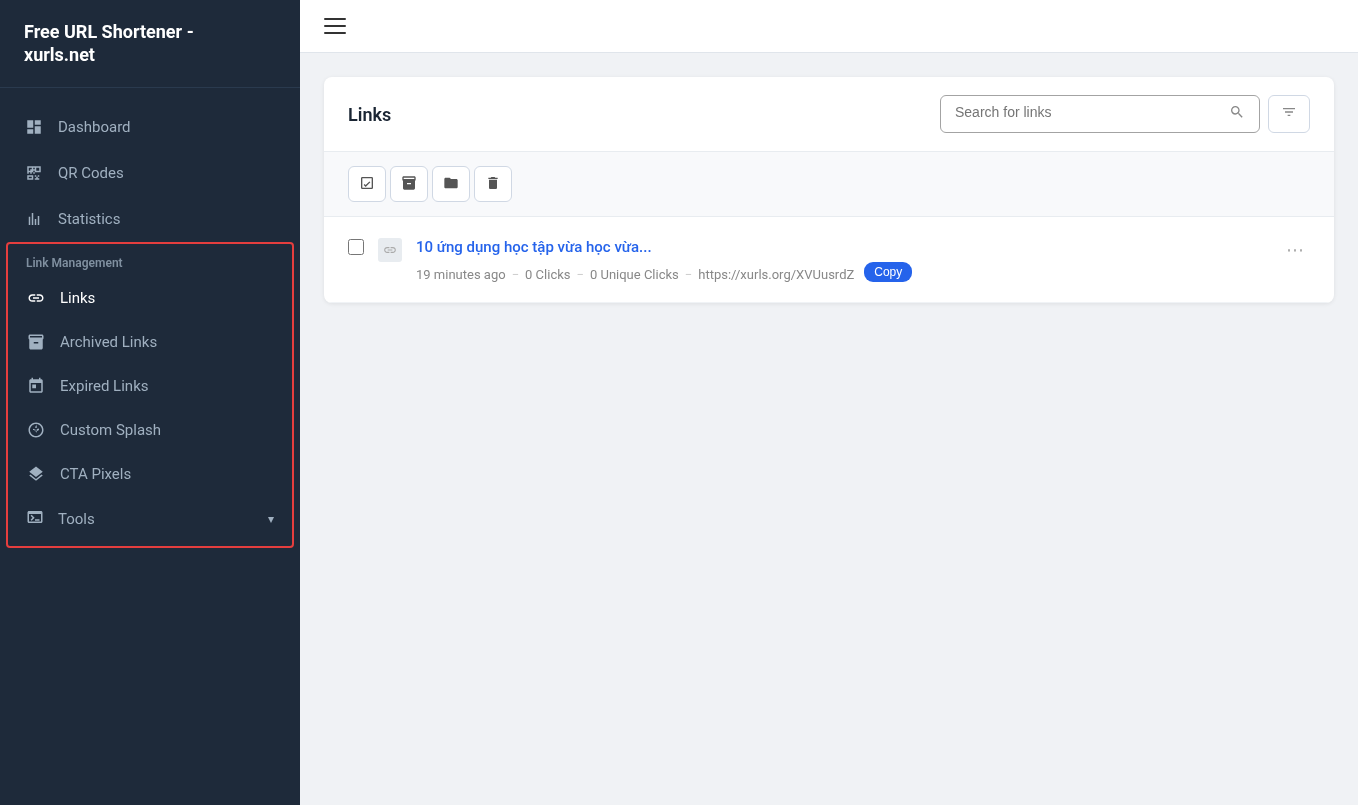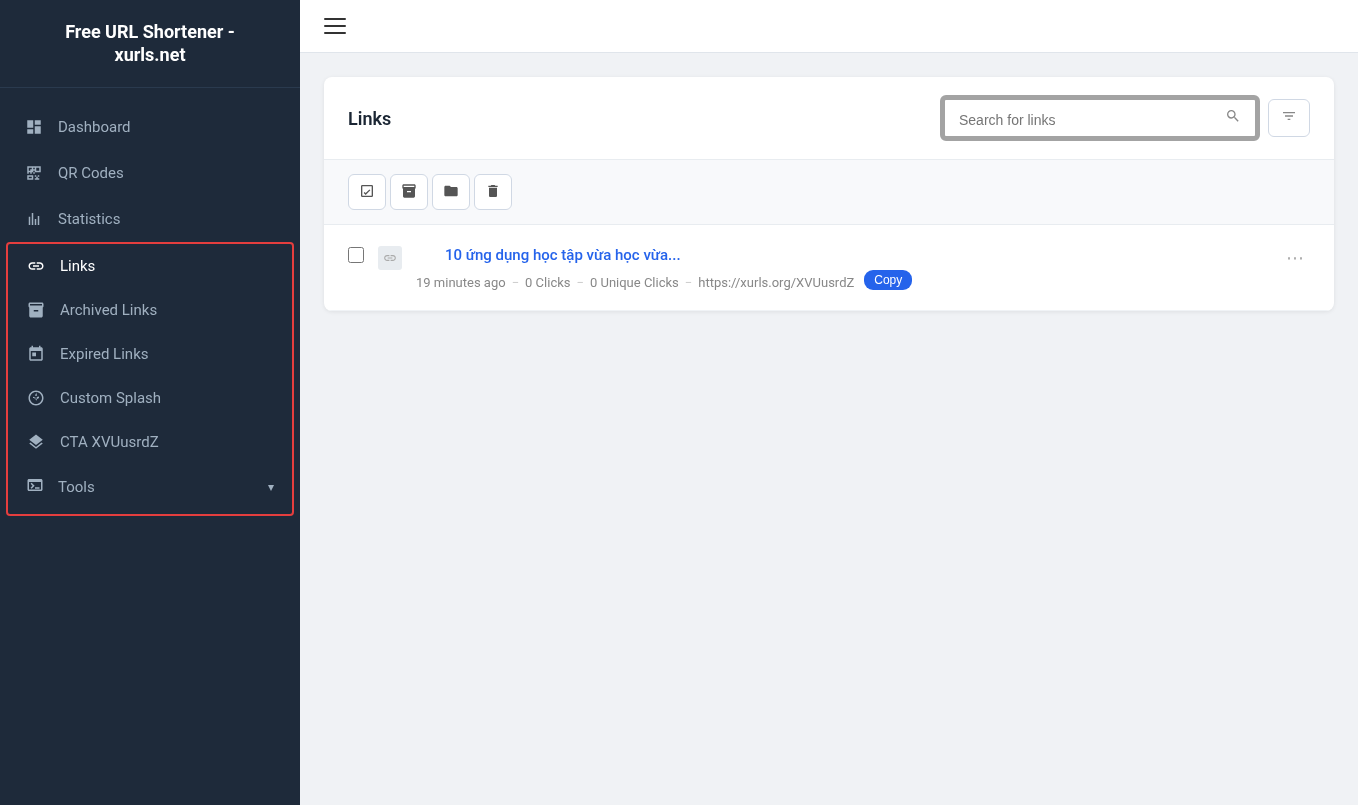--- a/index.html
+++ b/index.html
@@ -19,7 +19,6 @@
     .sidebar-logo {
       padding: 20px 24px;
       border-bottom: 1px solid #2a3a4e;
-      text-align: center;
     }
     .sidebar-logo-text {
       color: #ffffff;

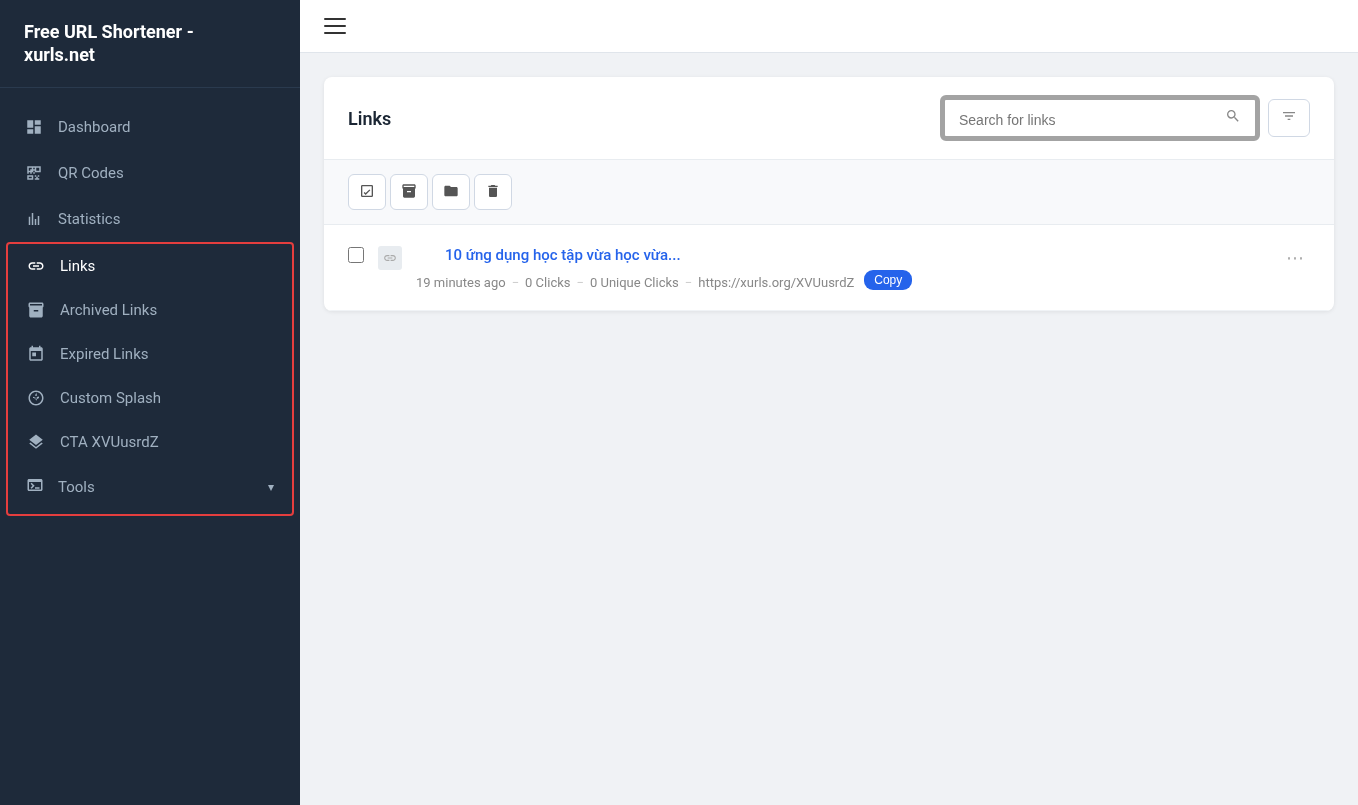--- a/index.html
+++ b/index.html
@@ -156,8 +156,8 @@
     }
     .search-box {
       display: flex;
-      align-items: flex-end;
-      border: 5px solid #a3a3a3;
+      align-items: flex-start;
+      border: 1px solid #a3a3a3;
       border-radius: 6px;
       padding: 8px 14px;
       gap: 8px;

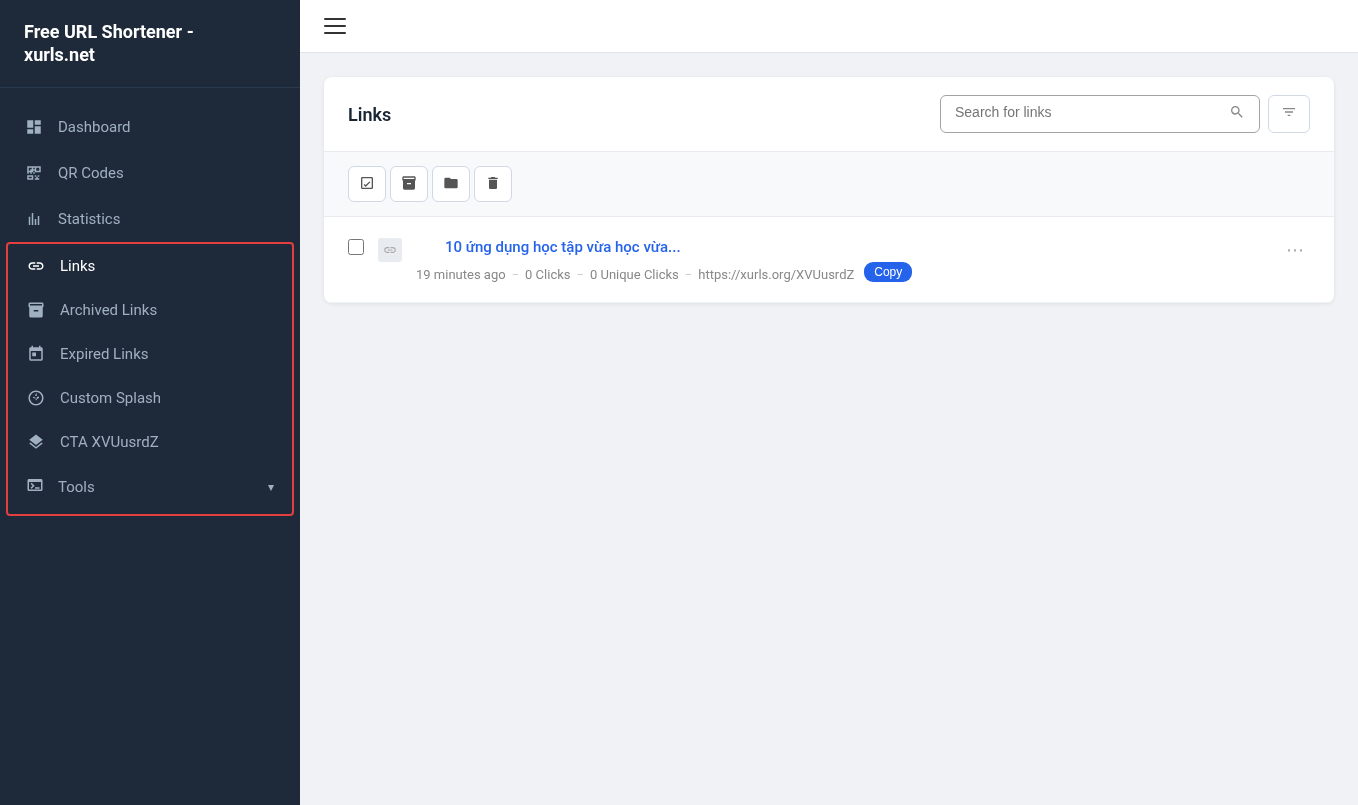--- a/index.html
+++ b/index.html
@@ -248,7 +248,6 @@
       font-weight: 500;
       cursor: pointer;
       text-decoration: none;
-      margin-left: 29px;
     }
     .link-meta {
       margin-top: 6px;

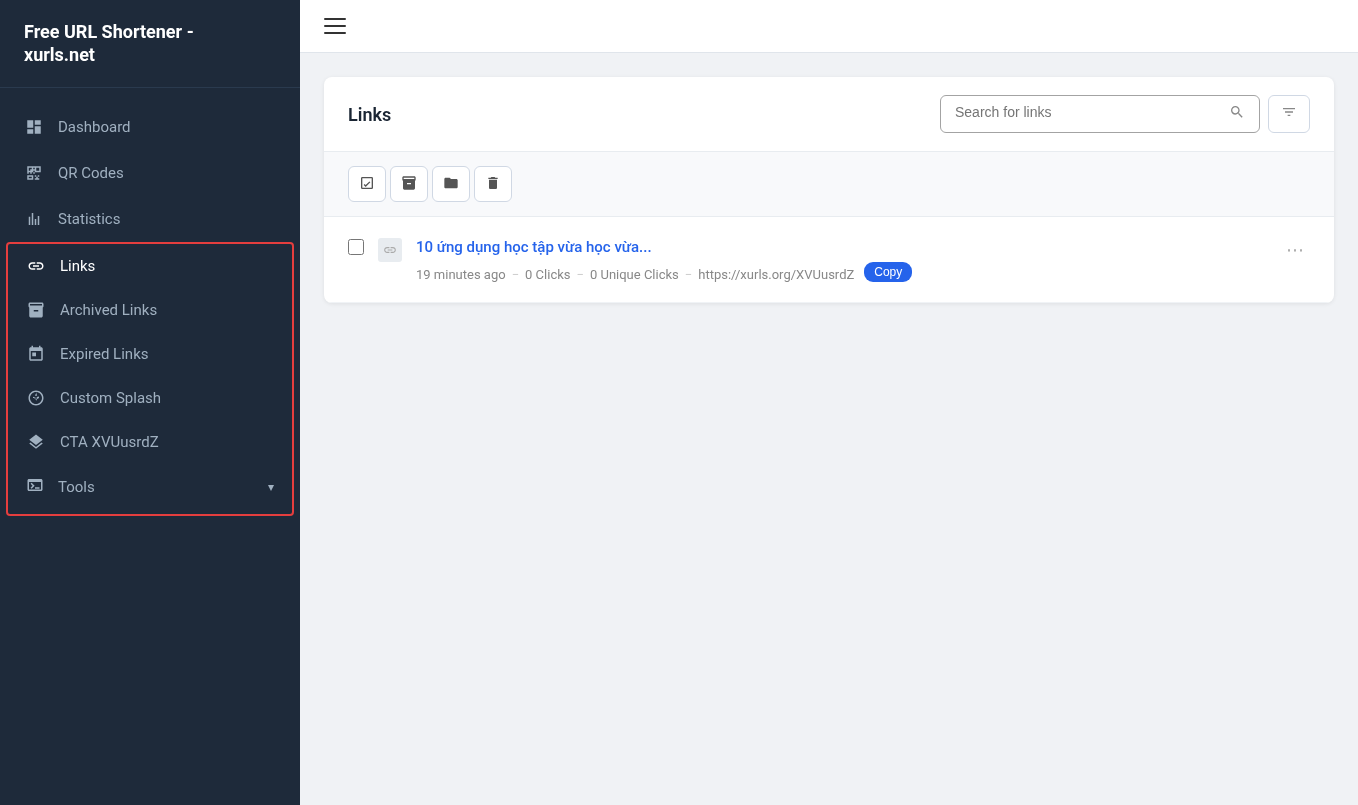--- a/index.html
+++ b/index.html
@@ -322,6 +322,7 @@
     </div>
 
     <div class="link-management-group">
+      <div class="link-management-label">Link Management</div>
 
       <div class="nav-item active">
         <span class="nav-icon">

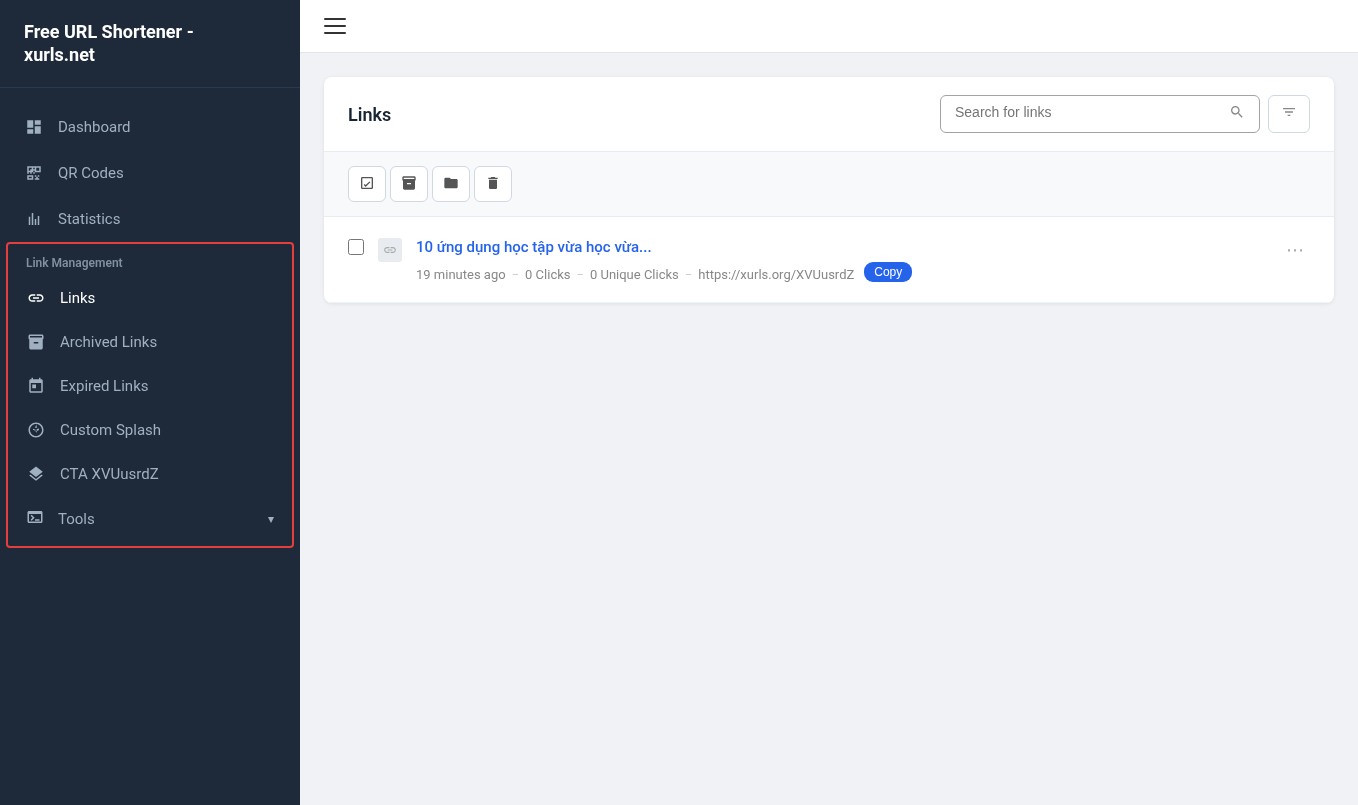--- a/index.html
+++ b/index.html
@@ -366,7 +366,7 @@
               <path d="M11.99 18.54l-7.37-5.73L3 14.07l9 7 9-7-1.63-1.27-7.38 5.74zM12 16l7.36-5.73L21 9l-9-7-9 7 1.63 1.27L12 16z"></path>
             </svg>
         </span>
-        <span>CTA XVUusrdZ</span>
+        <span>CTA Pixels</span>
       </div>
 
 

